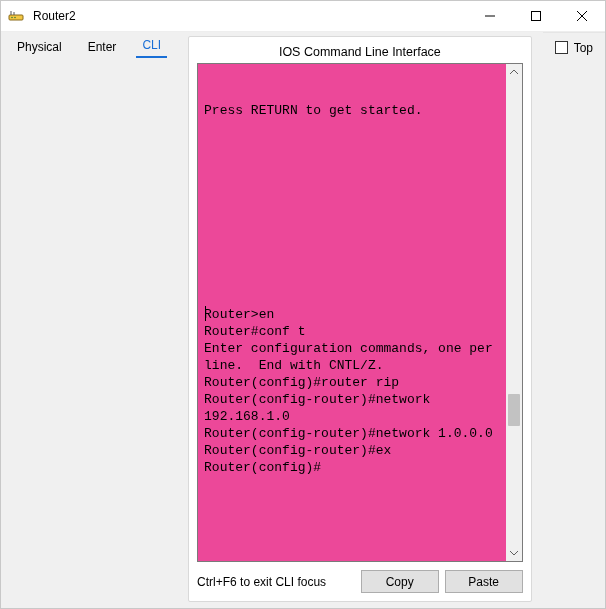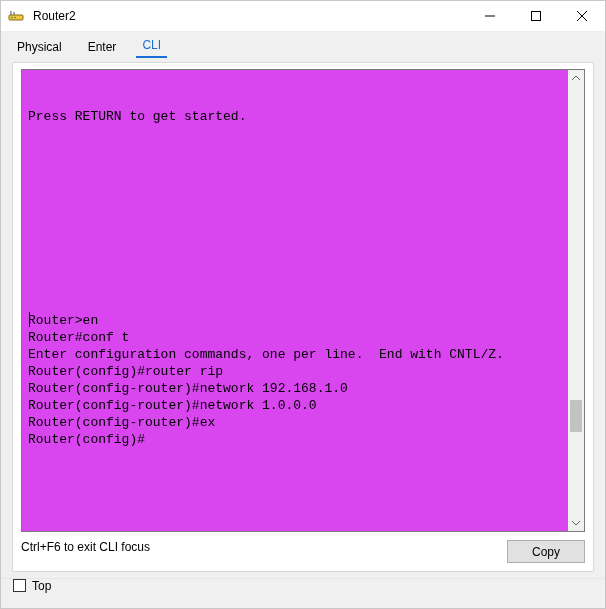--- a/index.html
+++ b/index.html
@@ -44,7 +44,7 @@
   .chrome-body {
     flex:1;
     background: #f0f0f0;
-    display:flex; flex-direction:column;
+    display:flex; flex-direction:row;
   }
 
   

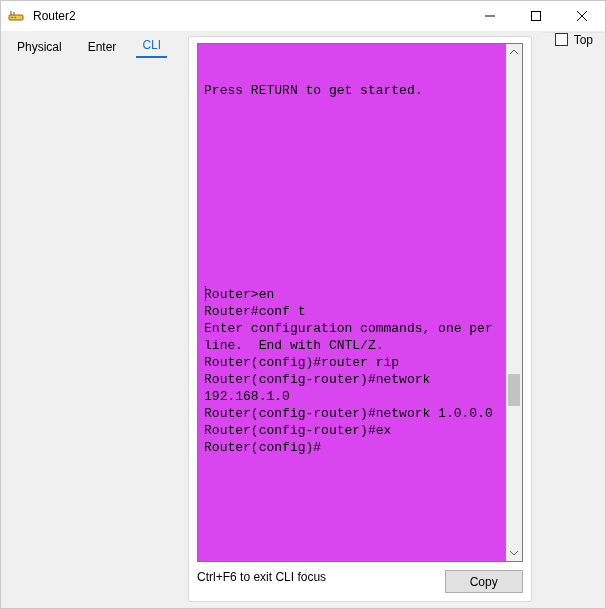--- a/index.html
+++ b/index.html
@@ -201,6 +201,7 @@
     </div>
 
     <div class="panel">
+      <div class="panel-header">IOS Command Line Interface</div>
 
       <div class="terminal-wrap">
         <div class="terminal">

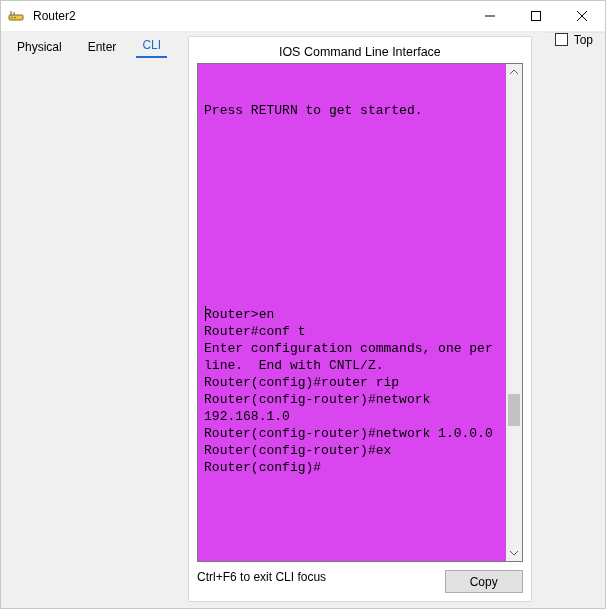--- a/index.html
+++ b/index.html
@@ -147,7 +147,7 @@
   .bottom-bar {
     height:30px;
     background:#f0f0f0;
-    display:flex; 
+    display:flex; align-items:center;
     padding: 0 12px;
     gap:6px;
     border-top:1px solid #e5e5e5;

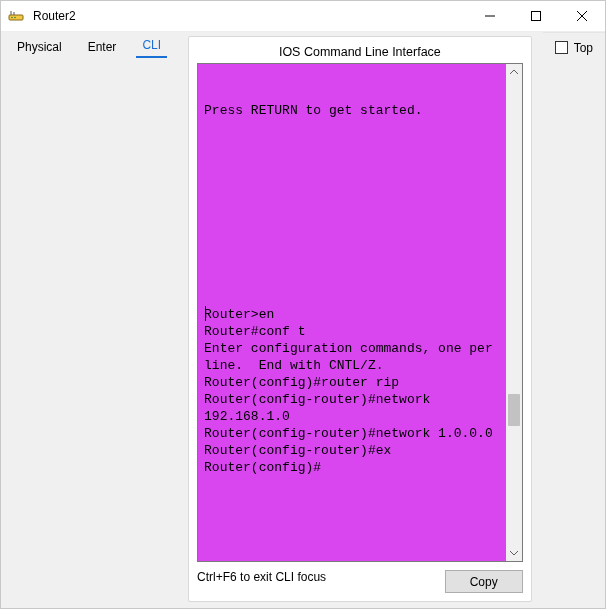--- a/index.html
+++ b/index.html
@@ -86,7 +86,7 @@
   .terminal-wrap {
     position:relative;
     border:1px solid #7a7a7a;
-    background:#d946ef;
+    background:#ec4899;
     flex:1;
     min-height:0;
     overflow:hidden;

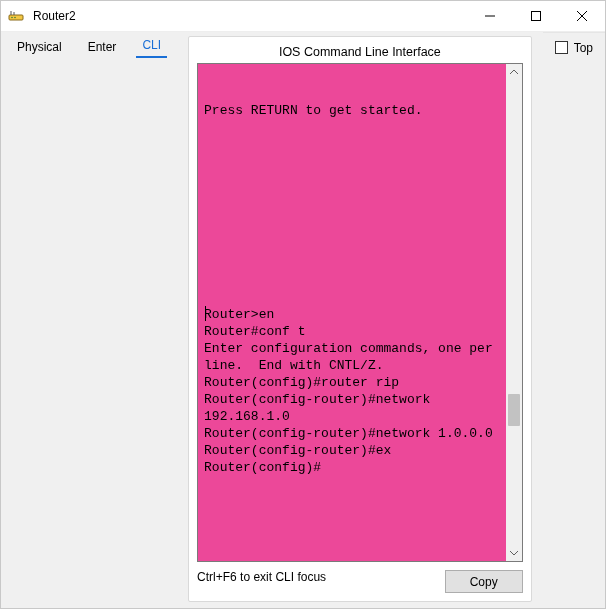--- a/index.html
+++ b/index.html
@@ -127,7 +127,7 @@
   }
 
   .panel-footer {
-    display:flex; align-items:flex-start;
+    display:flex; align-items:center;
     padding-top:8px;
   }
   .hint {

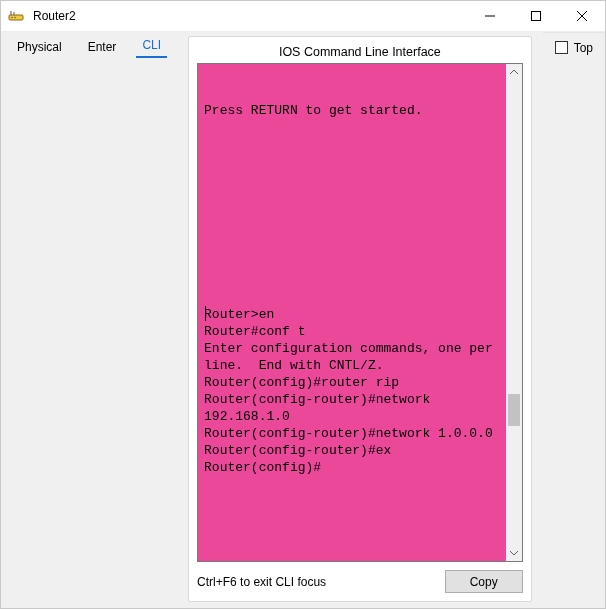--- a/index.html
+++ b/index.html
@@ -246,6 +246,7 @@
       <div class="panel-footer">
         <div class="hint">Ctrl+F6 to exit CLI focus</div>
         <div class="btn">Copy</div>
+        <div class="btn">Paste</div>
       </div>
     </div>
 

